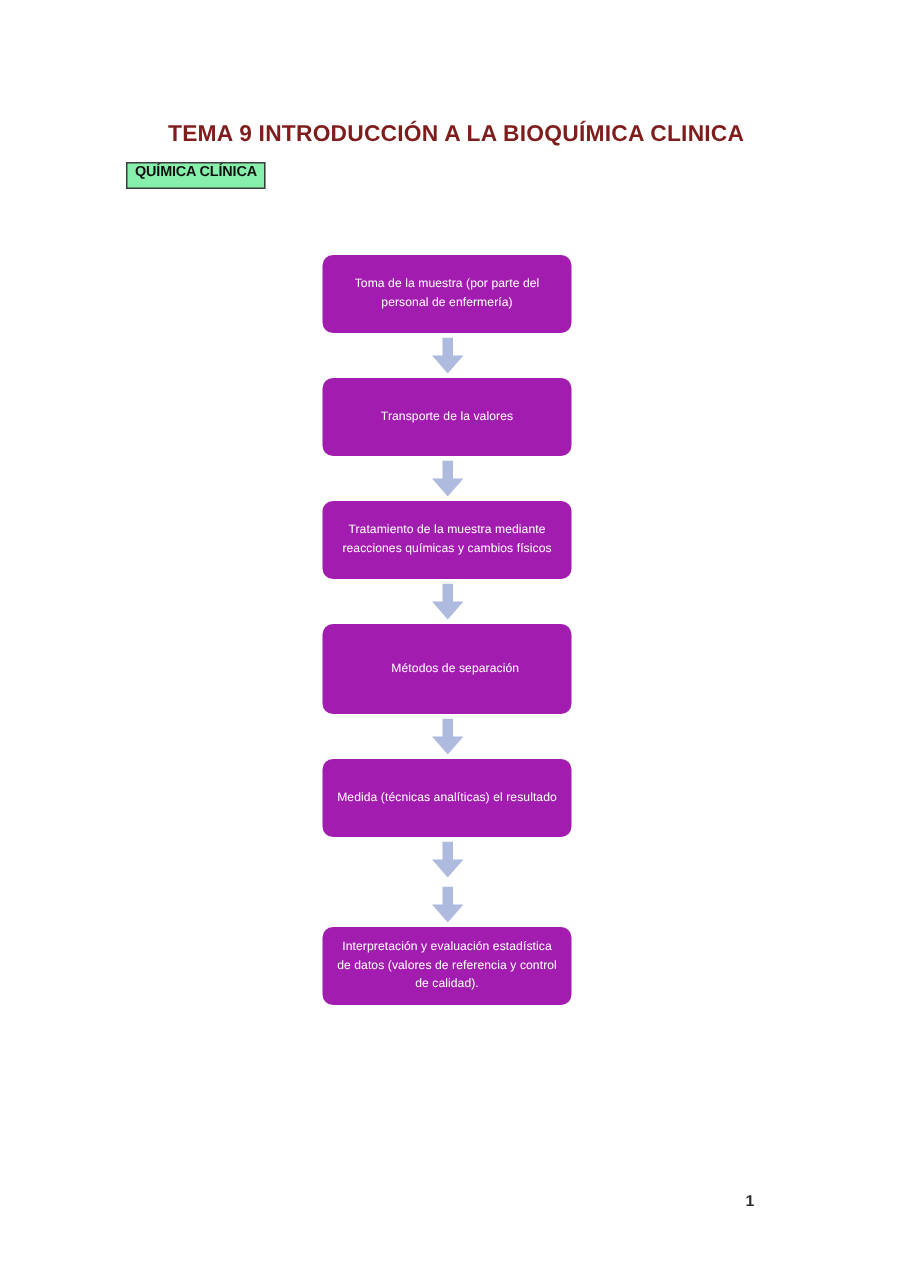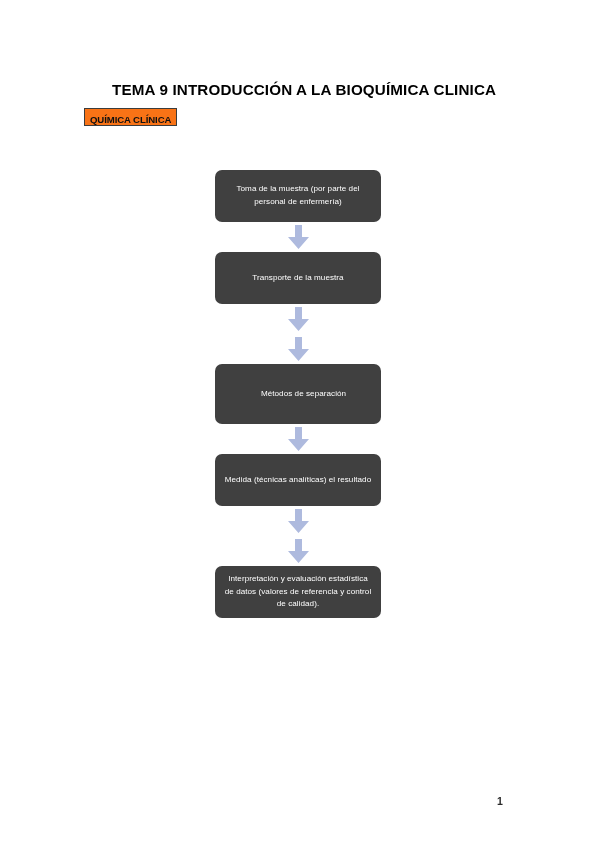--- a/index.html
+++ b/index.html
@@ -29,7 +29,7 @@
     font-size: 15.2px;
     font-weight: bold;
     letter-spacing: 0.15px;
-    color: #000000;
+    color: #7f1d1d;
     white-space: nowrap;
     line-height: 19px;
   }

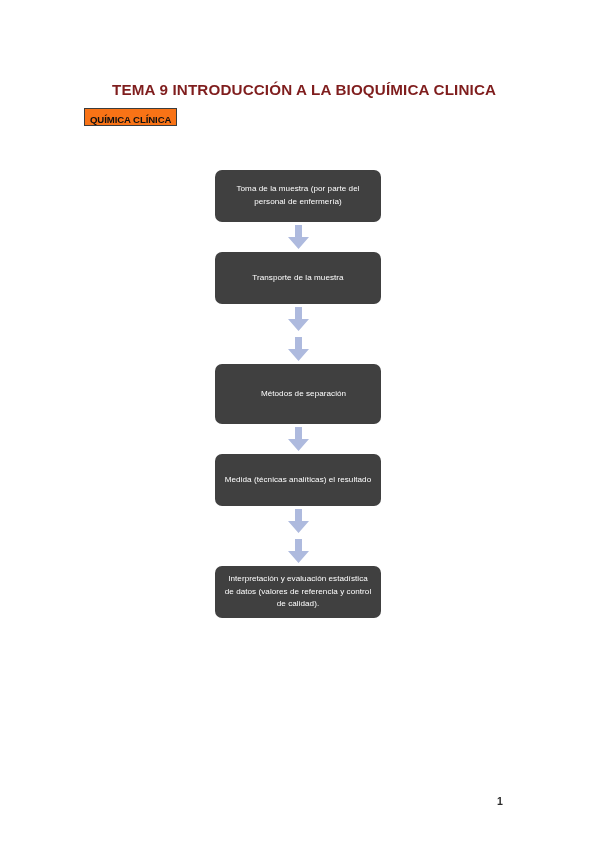--- a/index.html
+++ b/index.html
@@ -42,8 +42,8 @@
     height: 18px;
     padding: 0 5px;
     display: flex;
-    align-items: flex-end;
-    background: #f97316;
+    align-items: flex-start;
+    background: #86efac;
     border: 1.3px solid #3c3c3c;
     box-sizing: border-box;
   }

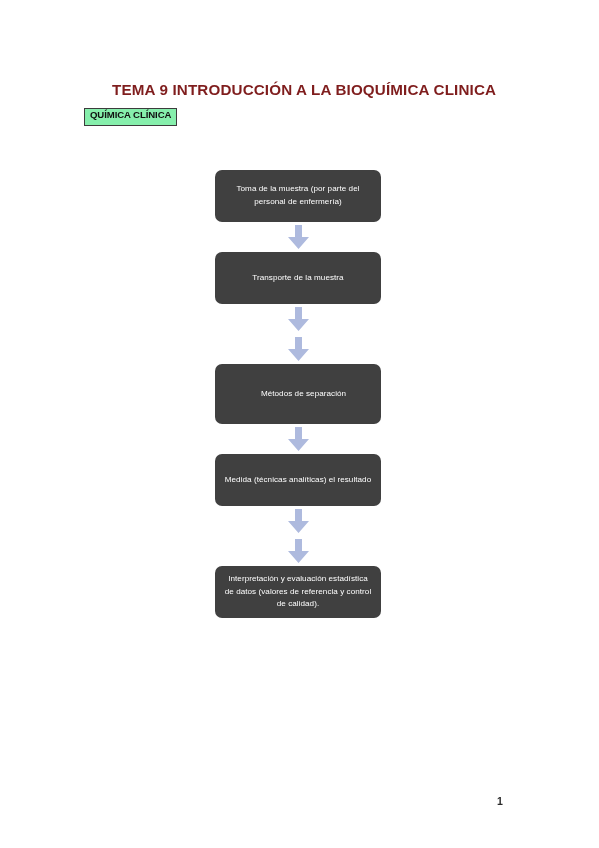--- a/index.html
+++ b/index.html
@@ -66,7 +66,7 @@
     position: relative;
     width: 166px;
     box-sizing: border-box;
-    background: #404040;
+    background: #a21caf;
     border-radius: 7px;
     color: #ffffff;
     display: flex;

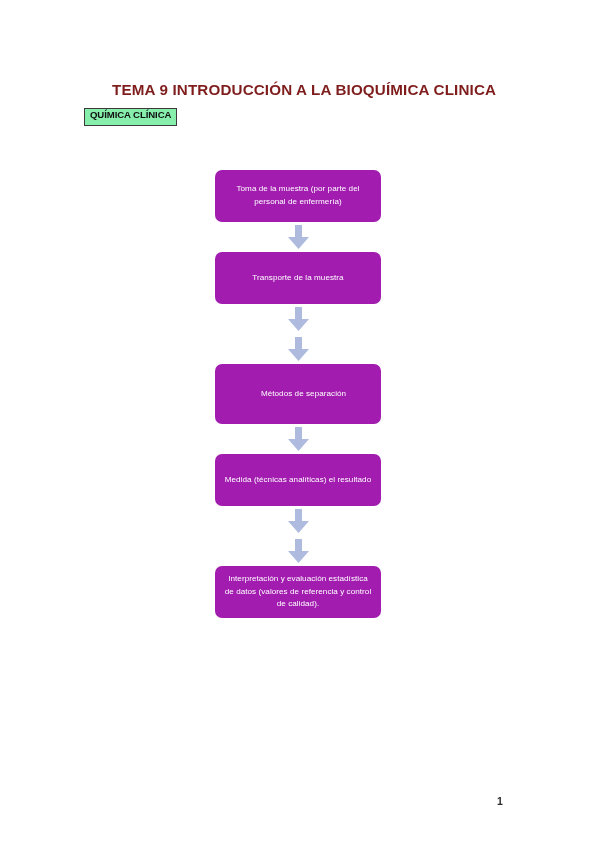--- a/index.html
+++ b/index.html
@@ -131,7 +131,7 @@
     </div>
 
     <div class="flow-node h-52">
-      <span class="flow-node-text">Transporte de la muestra</span>
+      <span class="flow-node-text">Transporte de la valores</span>
     </div>
     <div class="flow-arrow">
       <span>

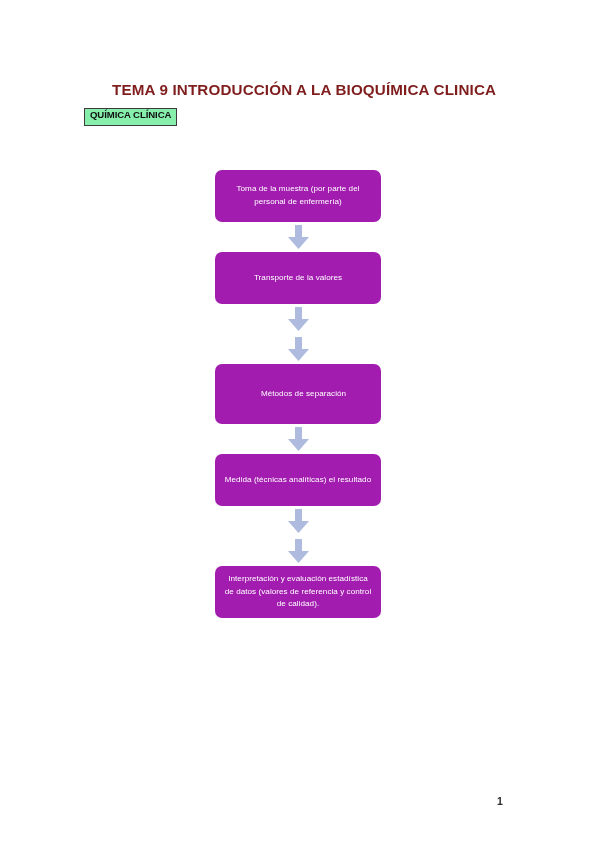--- a/index.html
+++ b/index.html
@@ -141,6 +141,9 @@
       </span>
     </div>
 
+    <div class="flow-node h-52">
+      <span class="flow-node-text">Tratamiento de la muestra mediante reacciones químicas y cambios físicos</span>
+    </div>
     <div class="flow-arrow">
       <span>
         <svg width="21" height="24" viewBox="0 0 21 24" aria-hidden="true">

